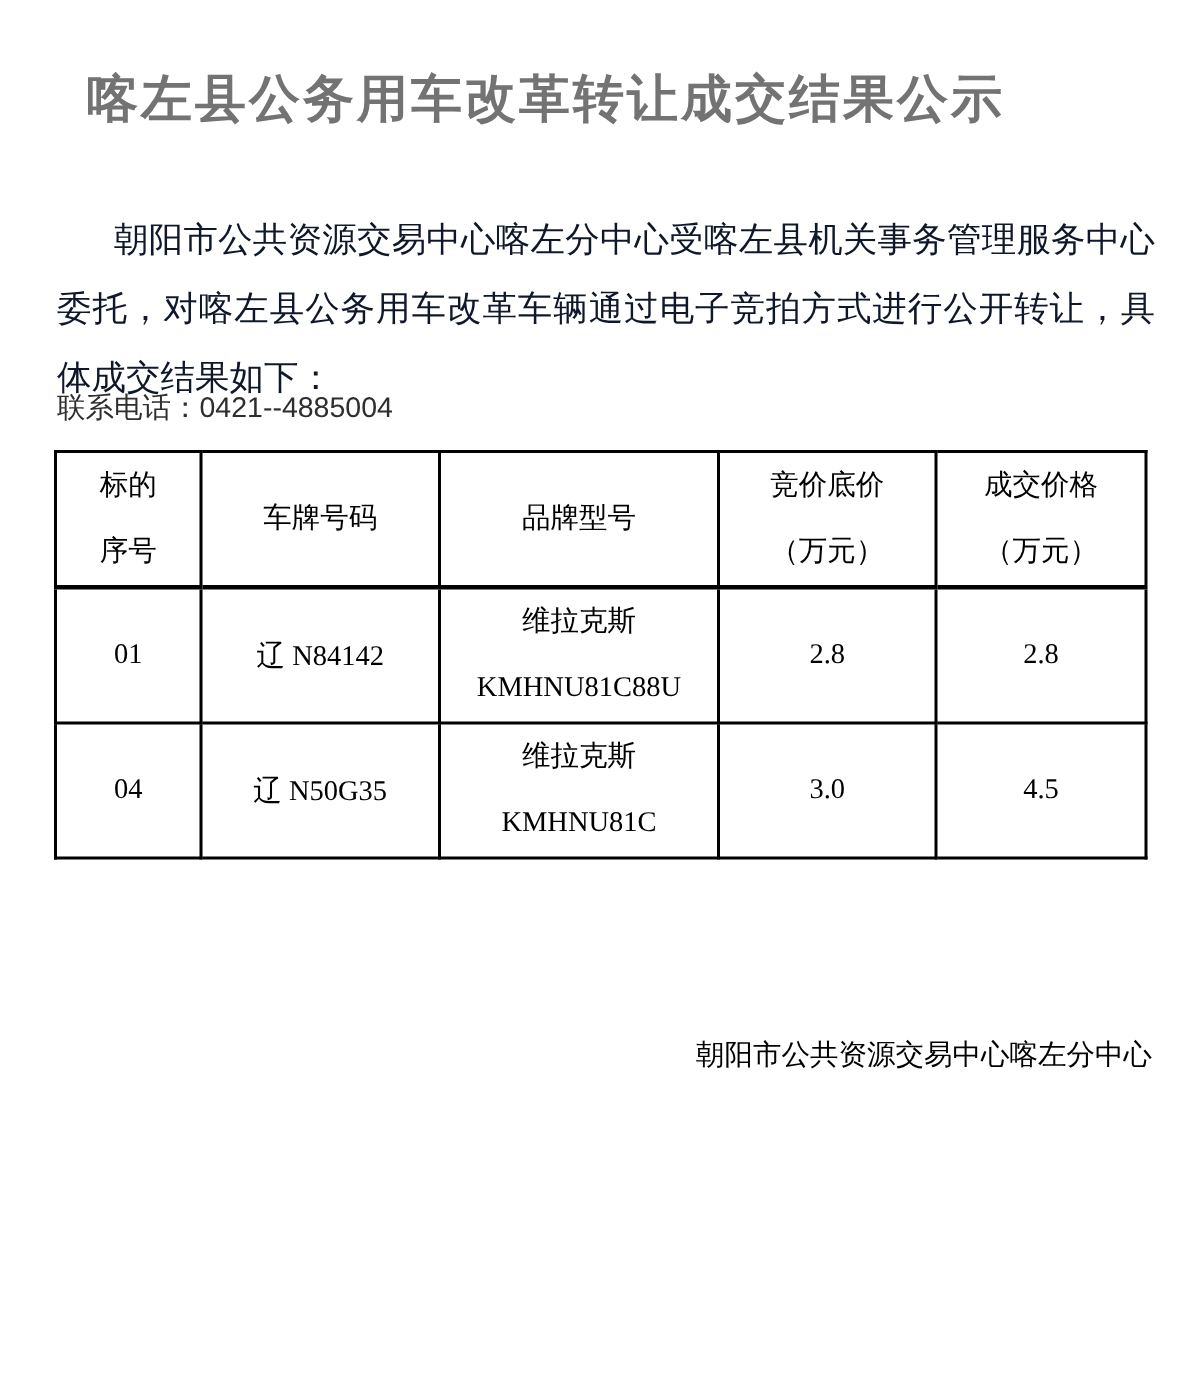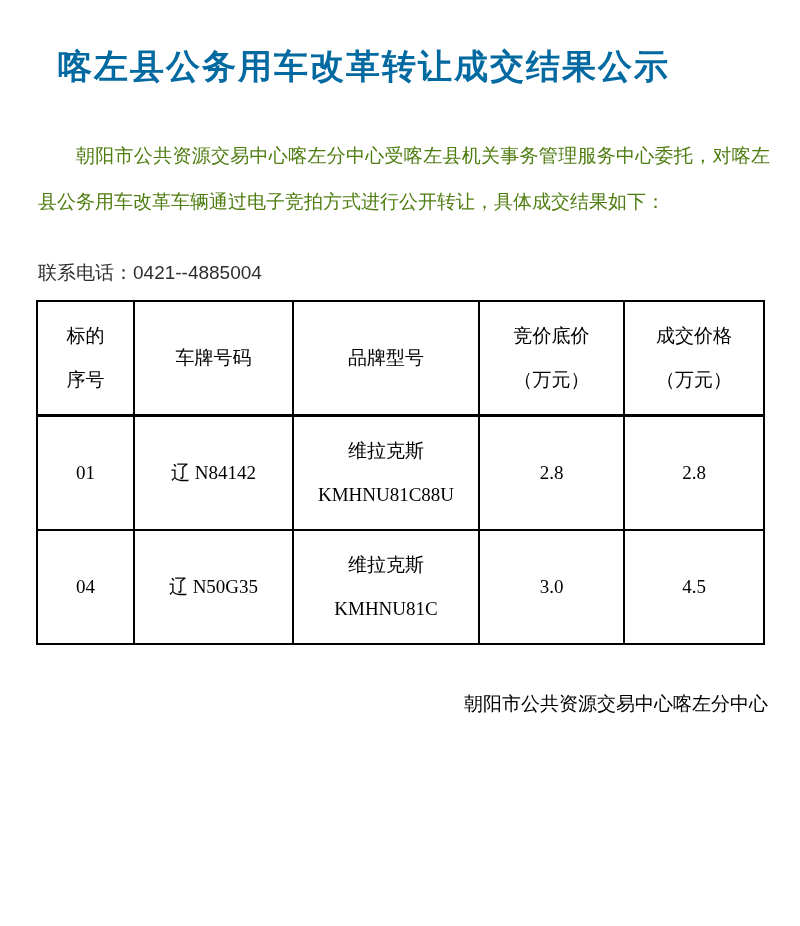--- a/index.html
+++ b/index.html
@@ -28,7 +28,7 @@
     font-weight: bold;
     letter-spacing: 2px;
     line-height: 44px;
-    color: #0369a1;
+    color: #737373;
   }
   .intro {
     position: absolute;

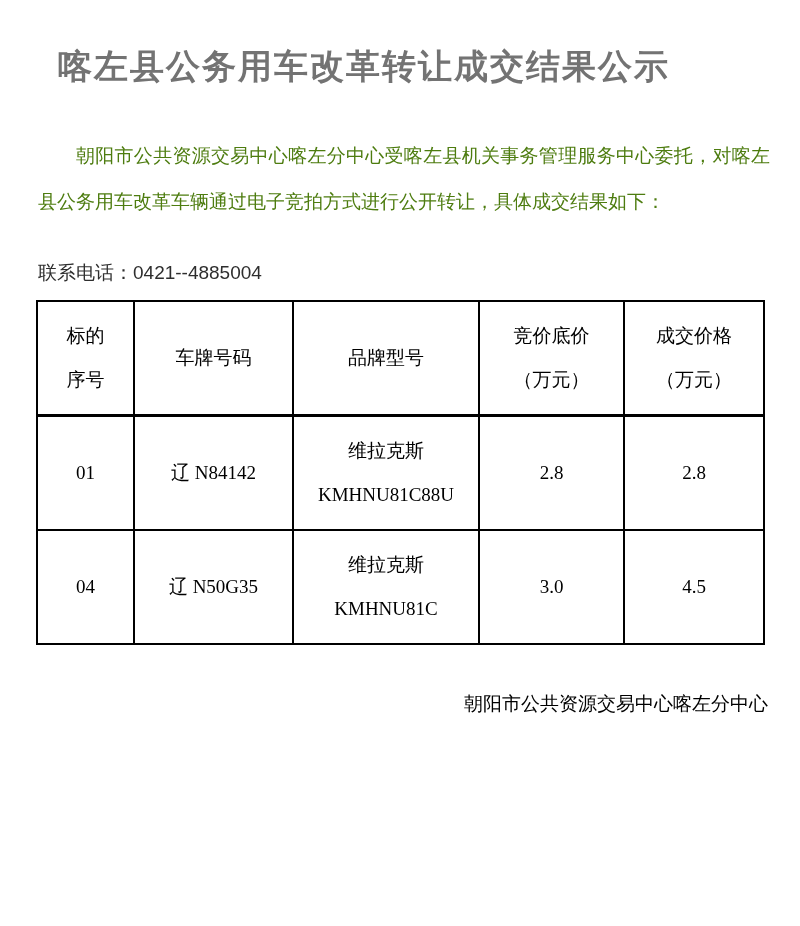--- a/index.html
+++ b/index.html
@@ -35,11 +35,11 @@
     top: 114px;
     left: 38px;
     width: 732px;
-    font-size: 19px;
+    font-size: 23px;
     line-height: 46px;
     text-indent: 38px;
     text-align: justify;
-    color: #4d7c0f;
+    color: #0f172a;
   }
   .notice-line {
     position: absolute;

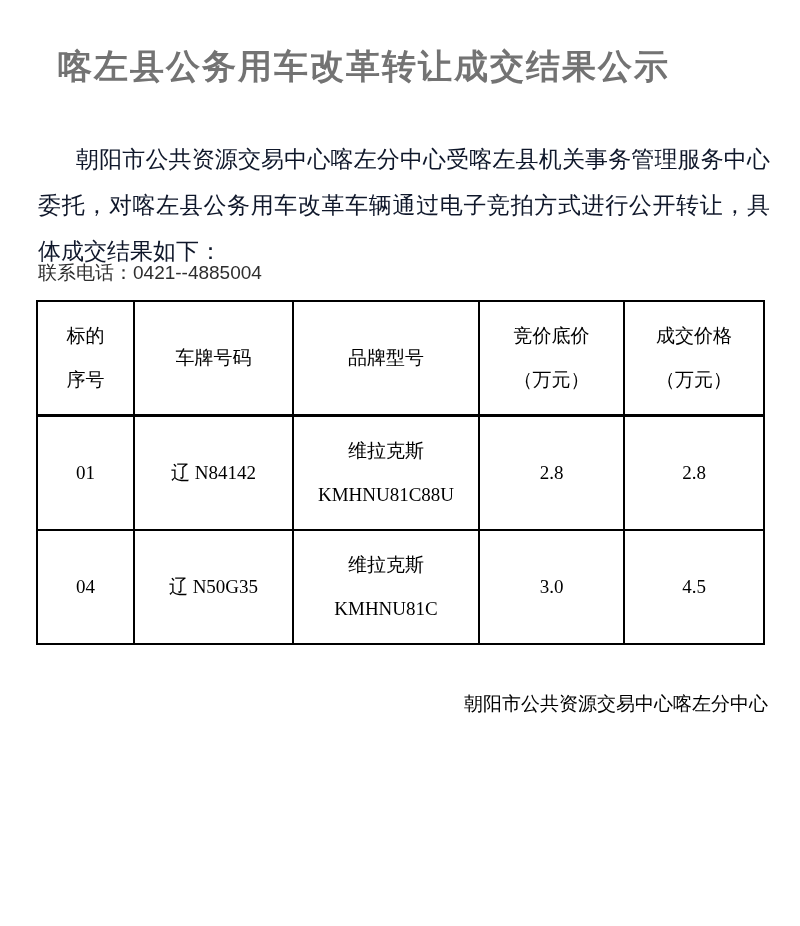--- a/index.html
+++ b/index.html
@@ -66,7 +66,7 @@
     vertical-align: middle;
     font-size: 19px;
     font-weight: normal;
-    padding: 12px;
+    padding: 0;
     color: #000000;
   }
   table.results tr.head-row th {

